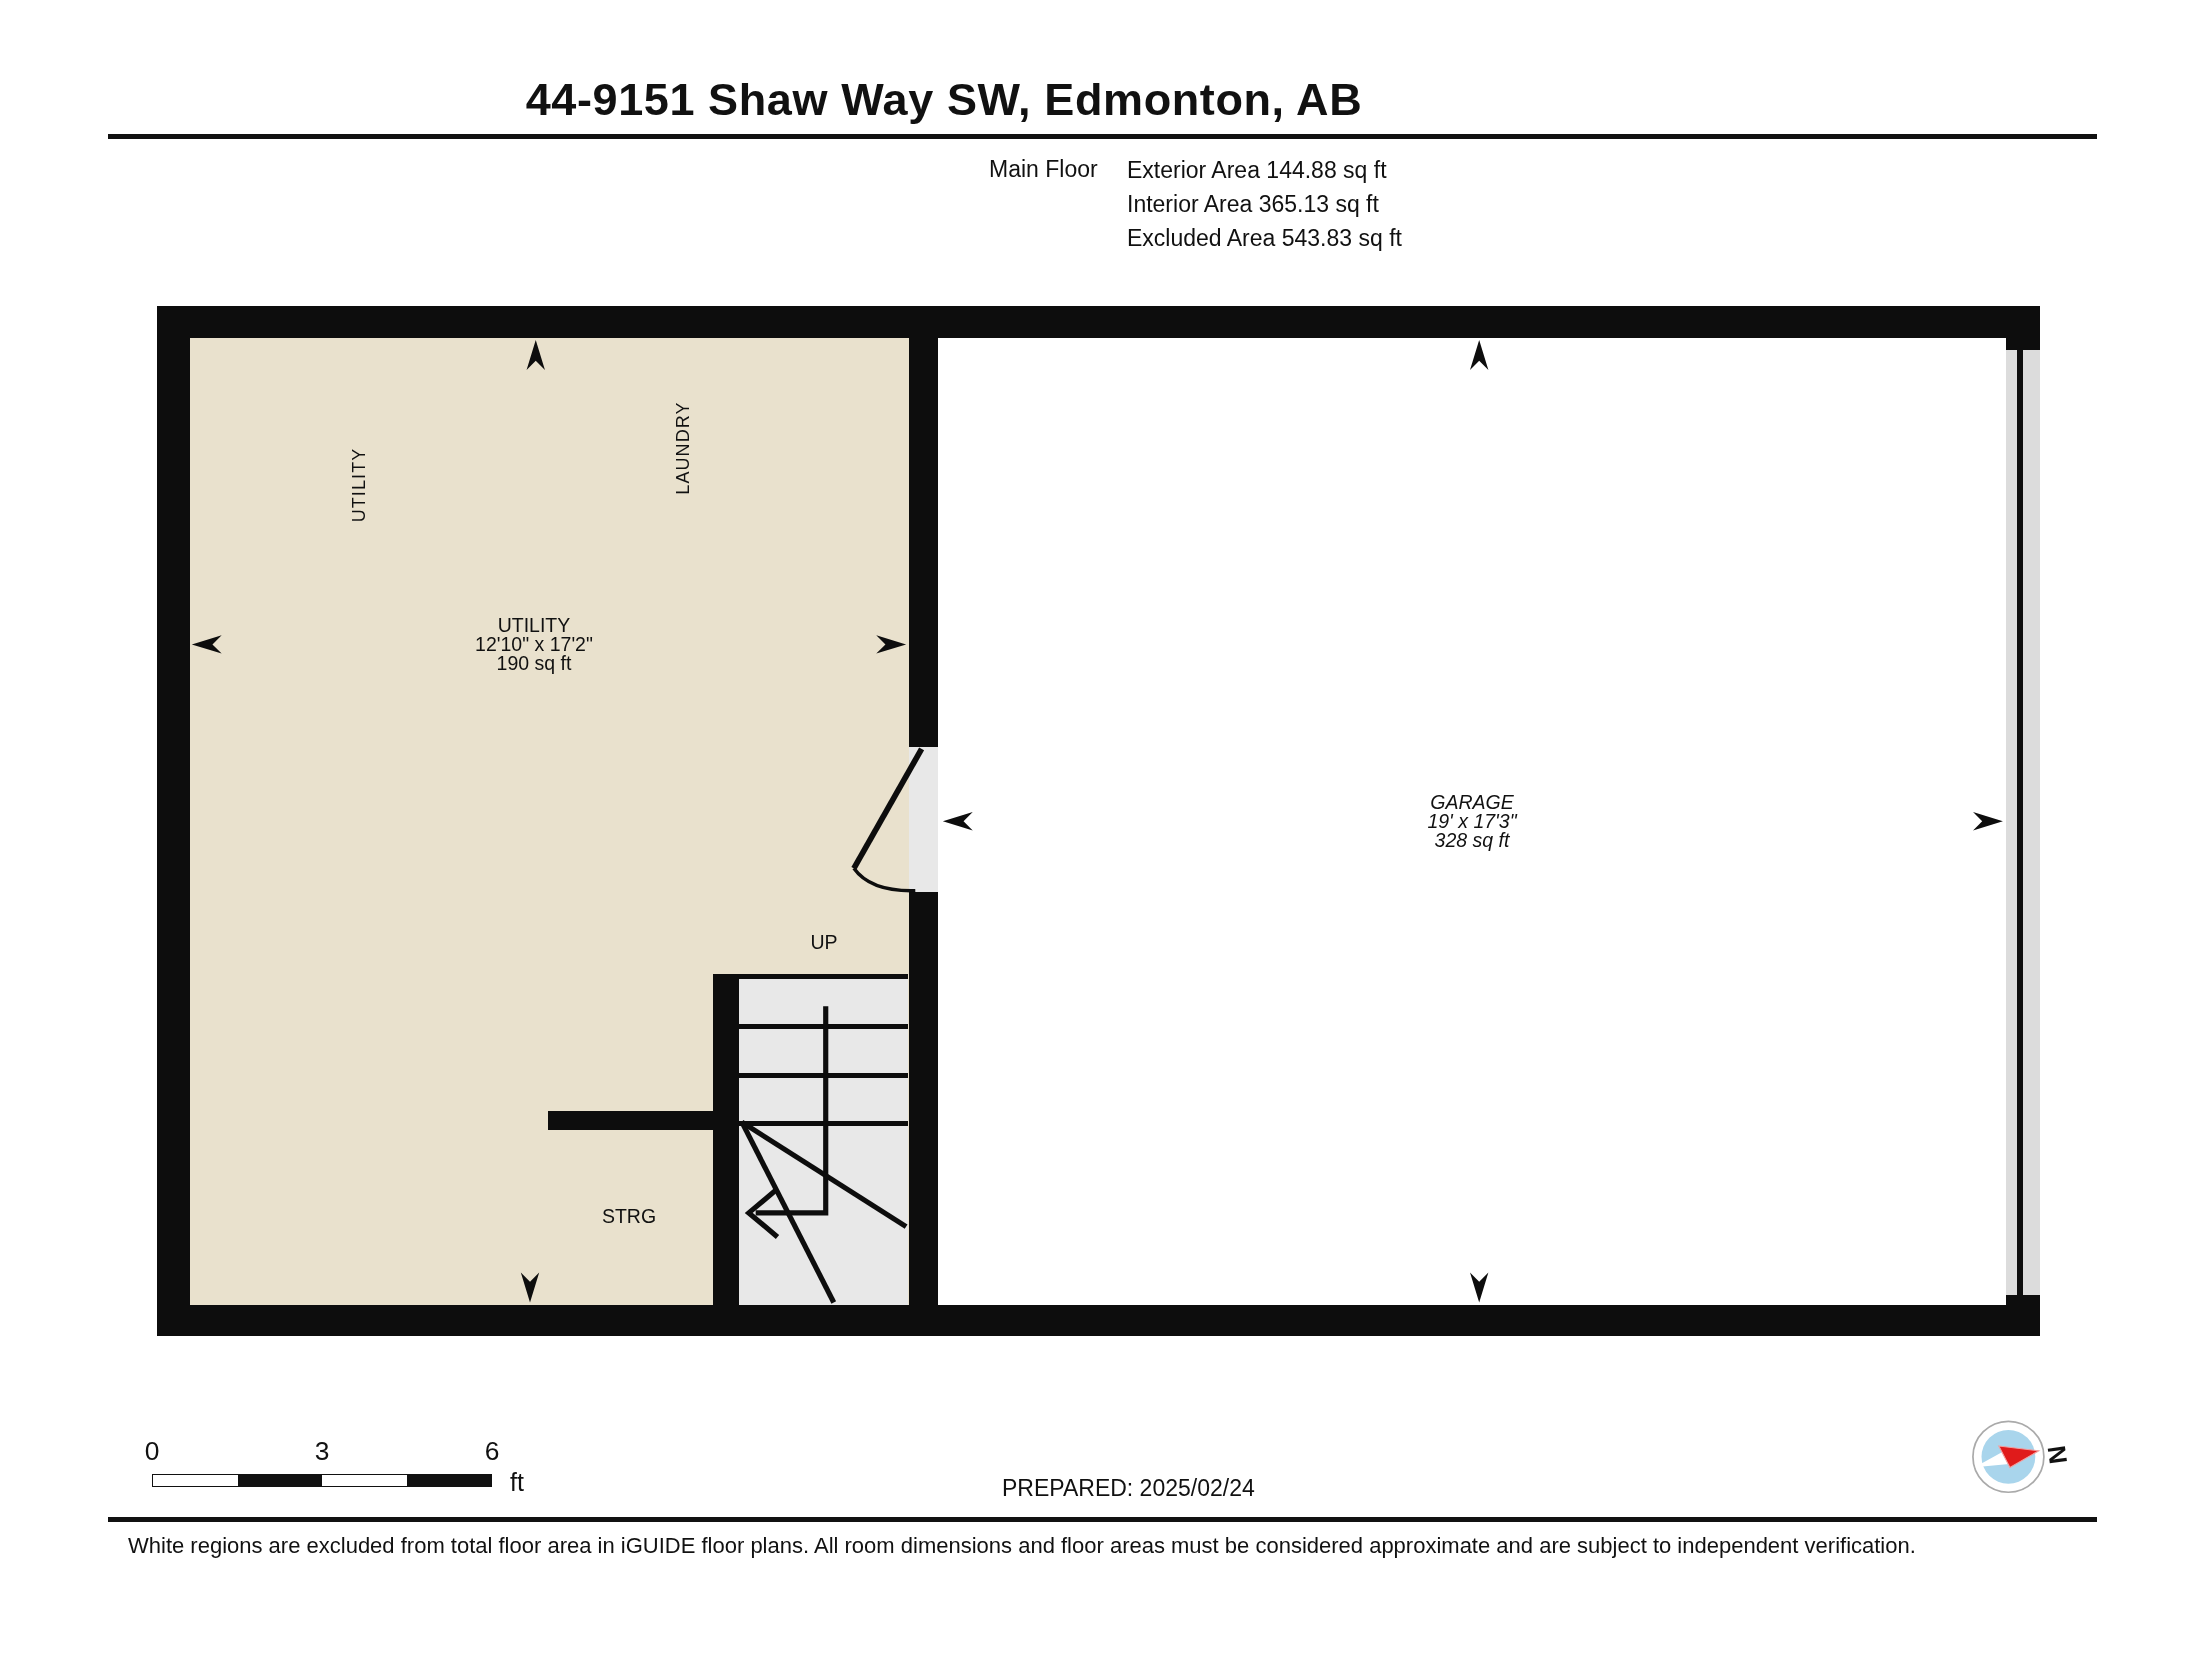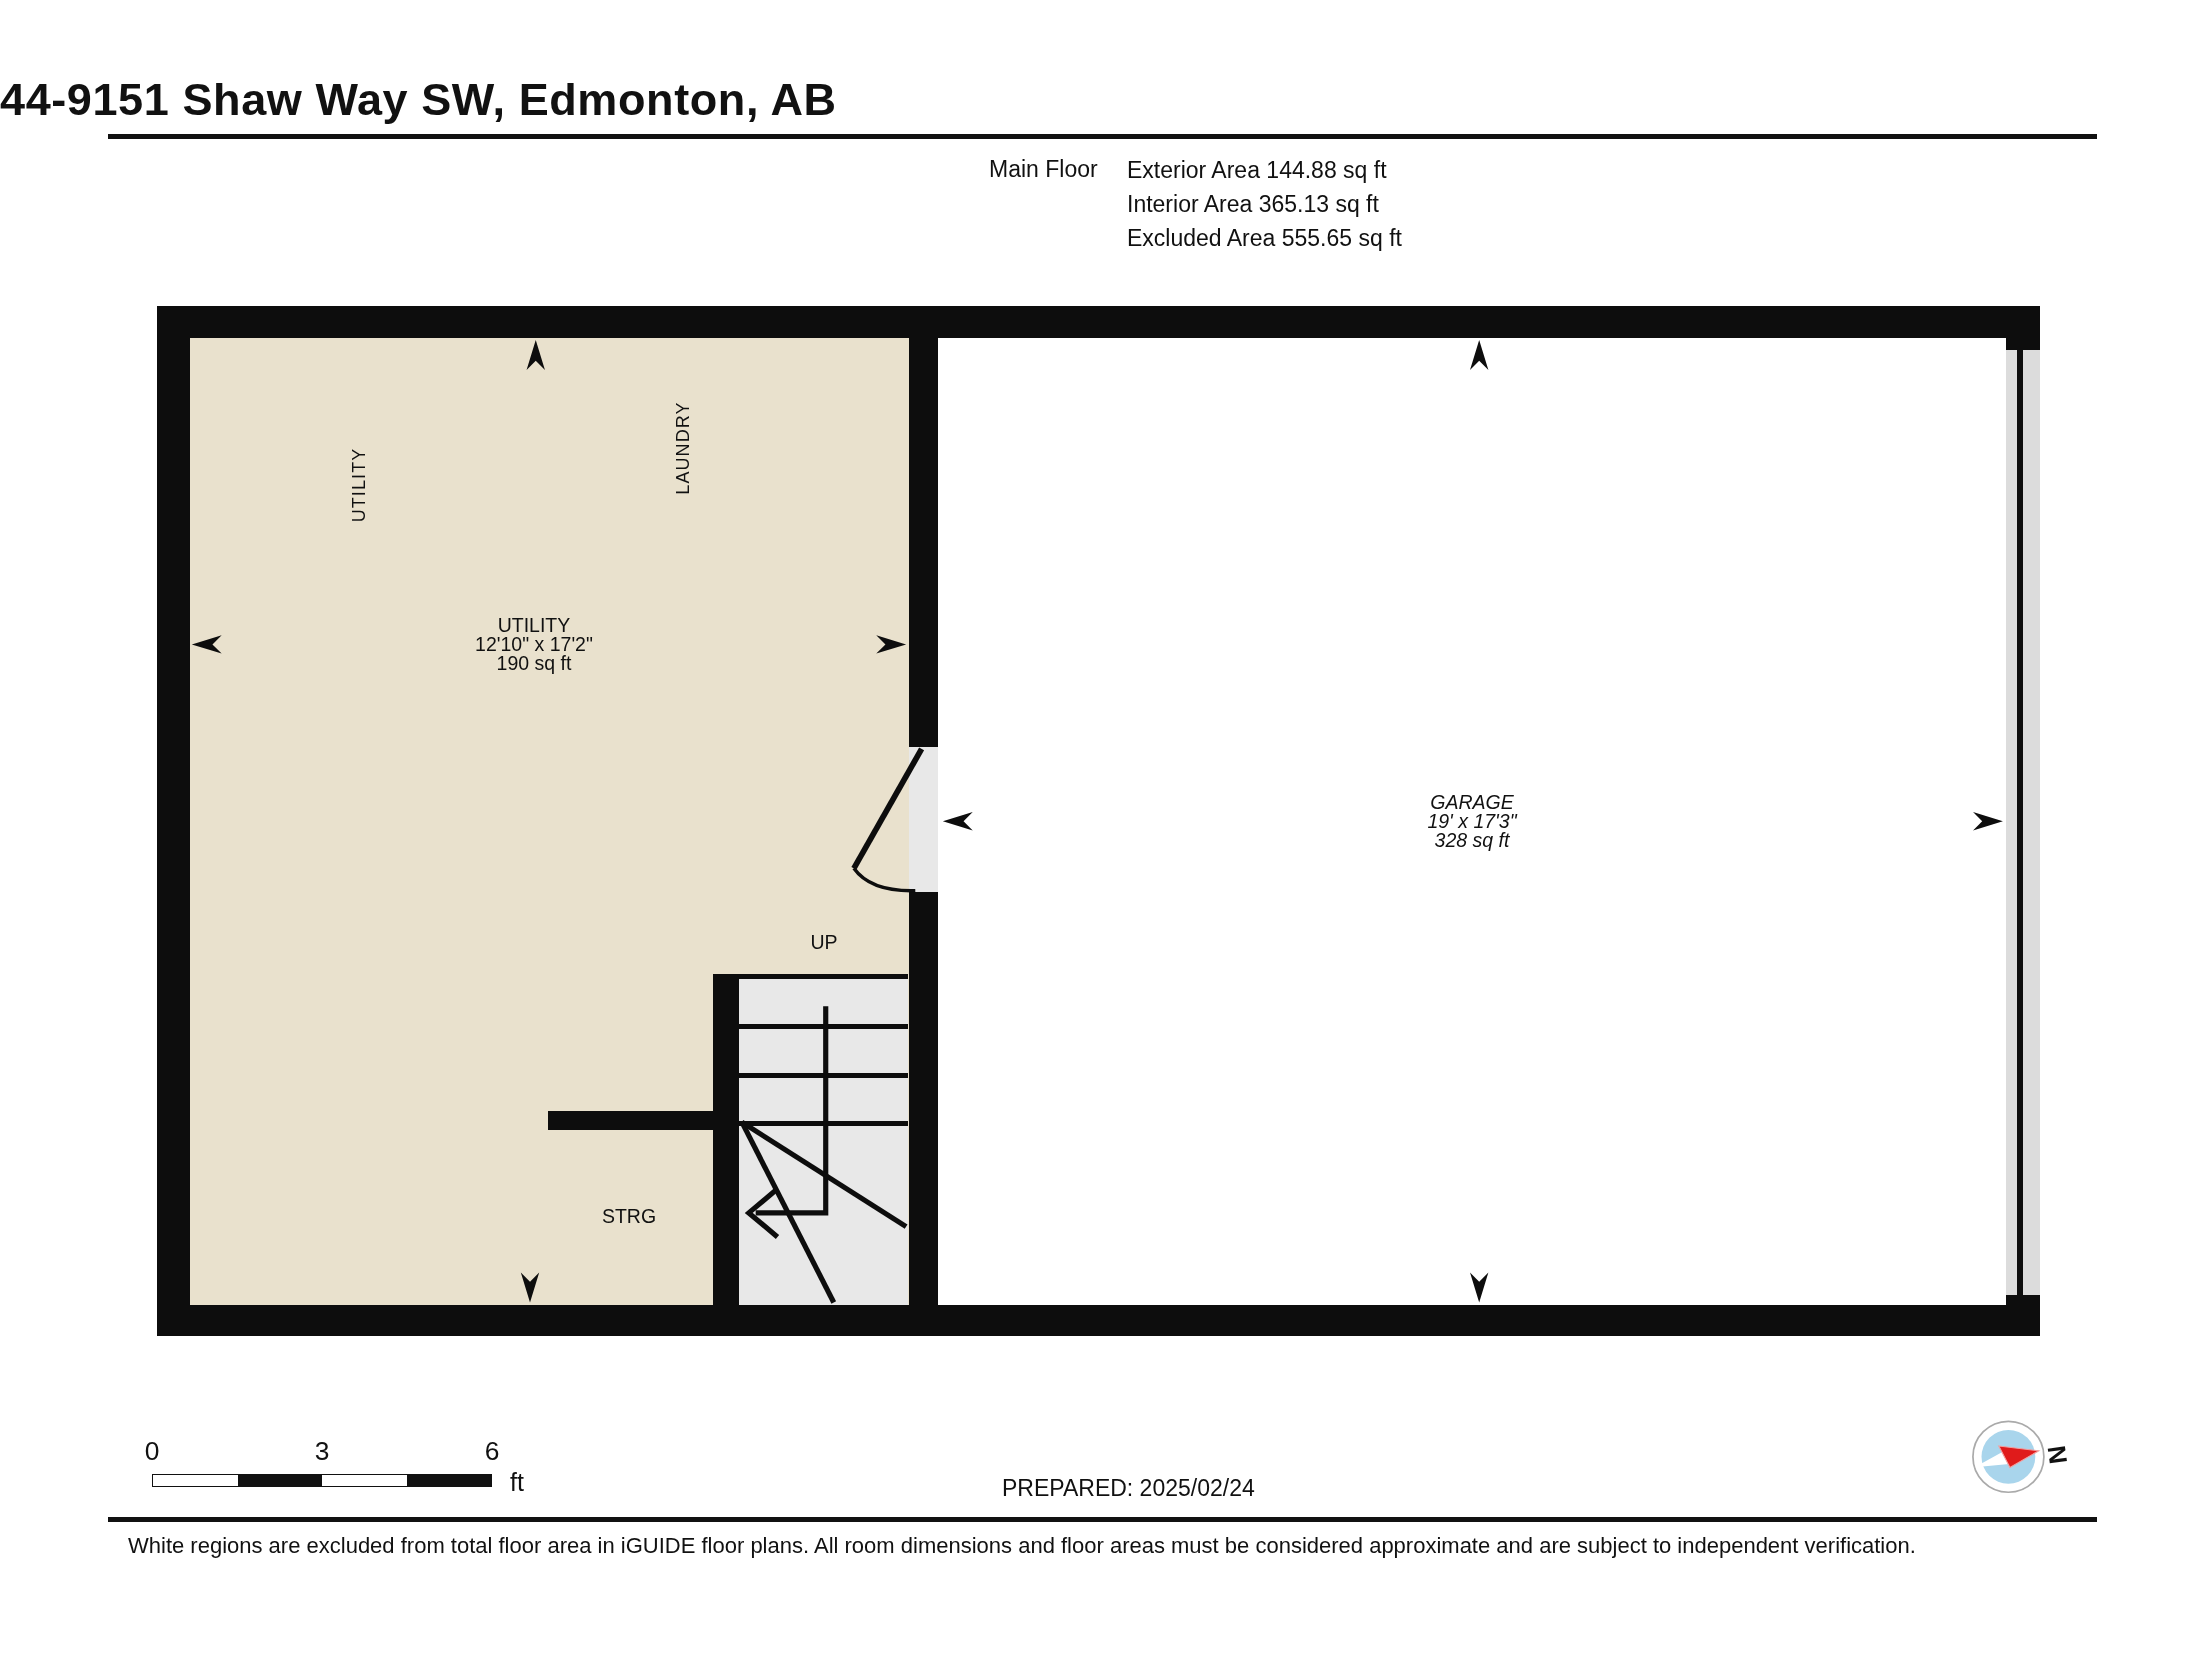--- a/index.html
+++ b/index.html
@@ -9,7 +9,7 @@
   }
   .abs{position:absolute;}
   
-  .page-title{left:0;top:74px;width:1888px;text-align:left;font-size:45px;font-weight:bold;letter-spacing:0.6px;}
+  .page-title{left:0;top:74px;width:1888px;text-align:center;font-size:45px;font-weight:bold;letter-spacing:0.6px;}
   .rule{left:108px;width:1989px;height:5.2px;background:#111;}
   .top-rule{top:134px;}
   .bottom-rule{top:1517px;}

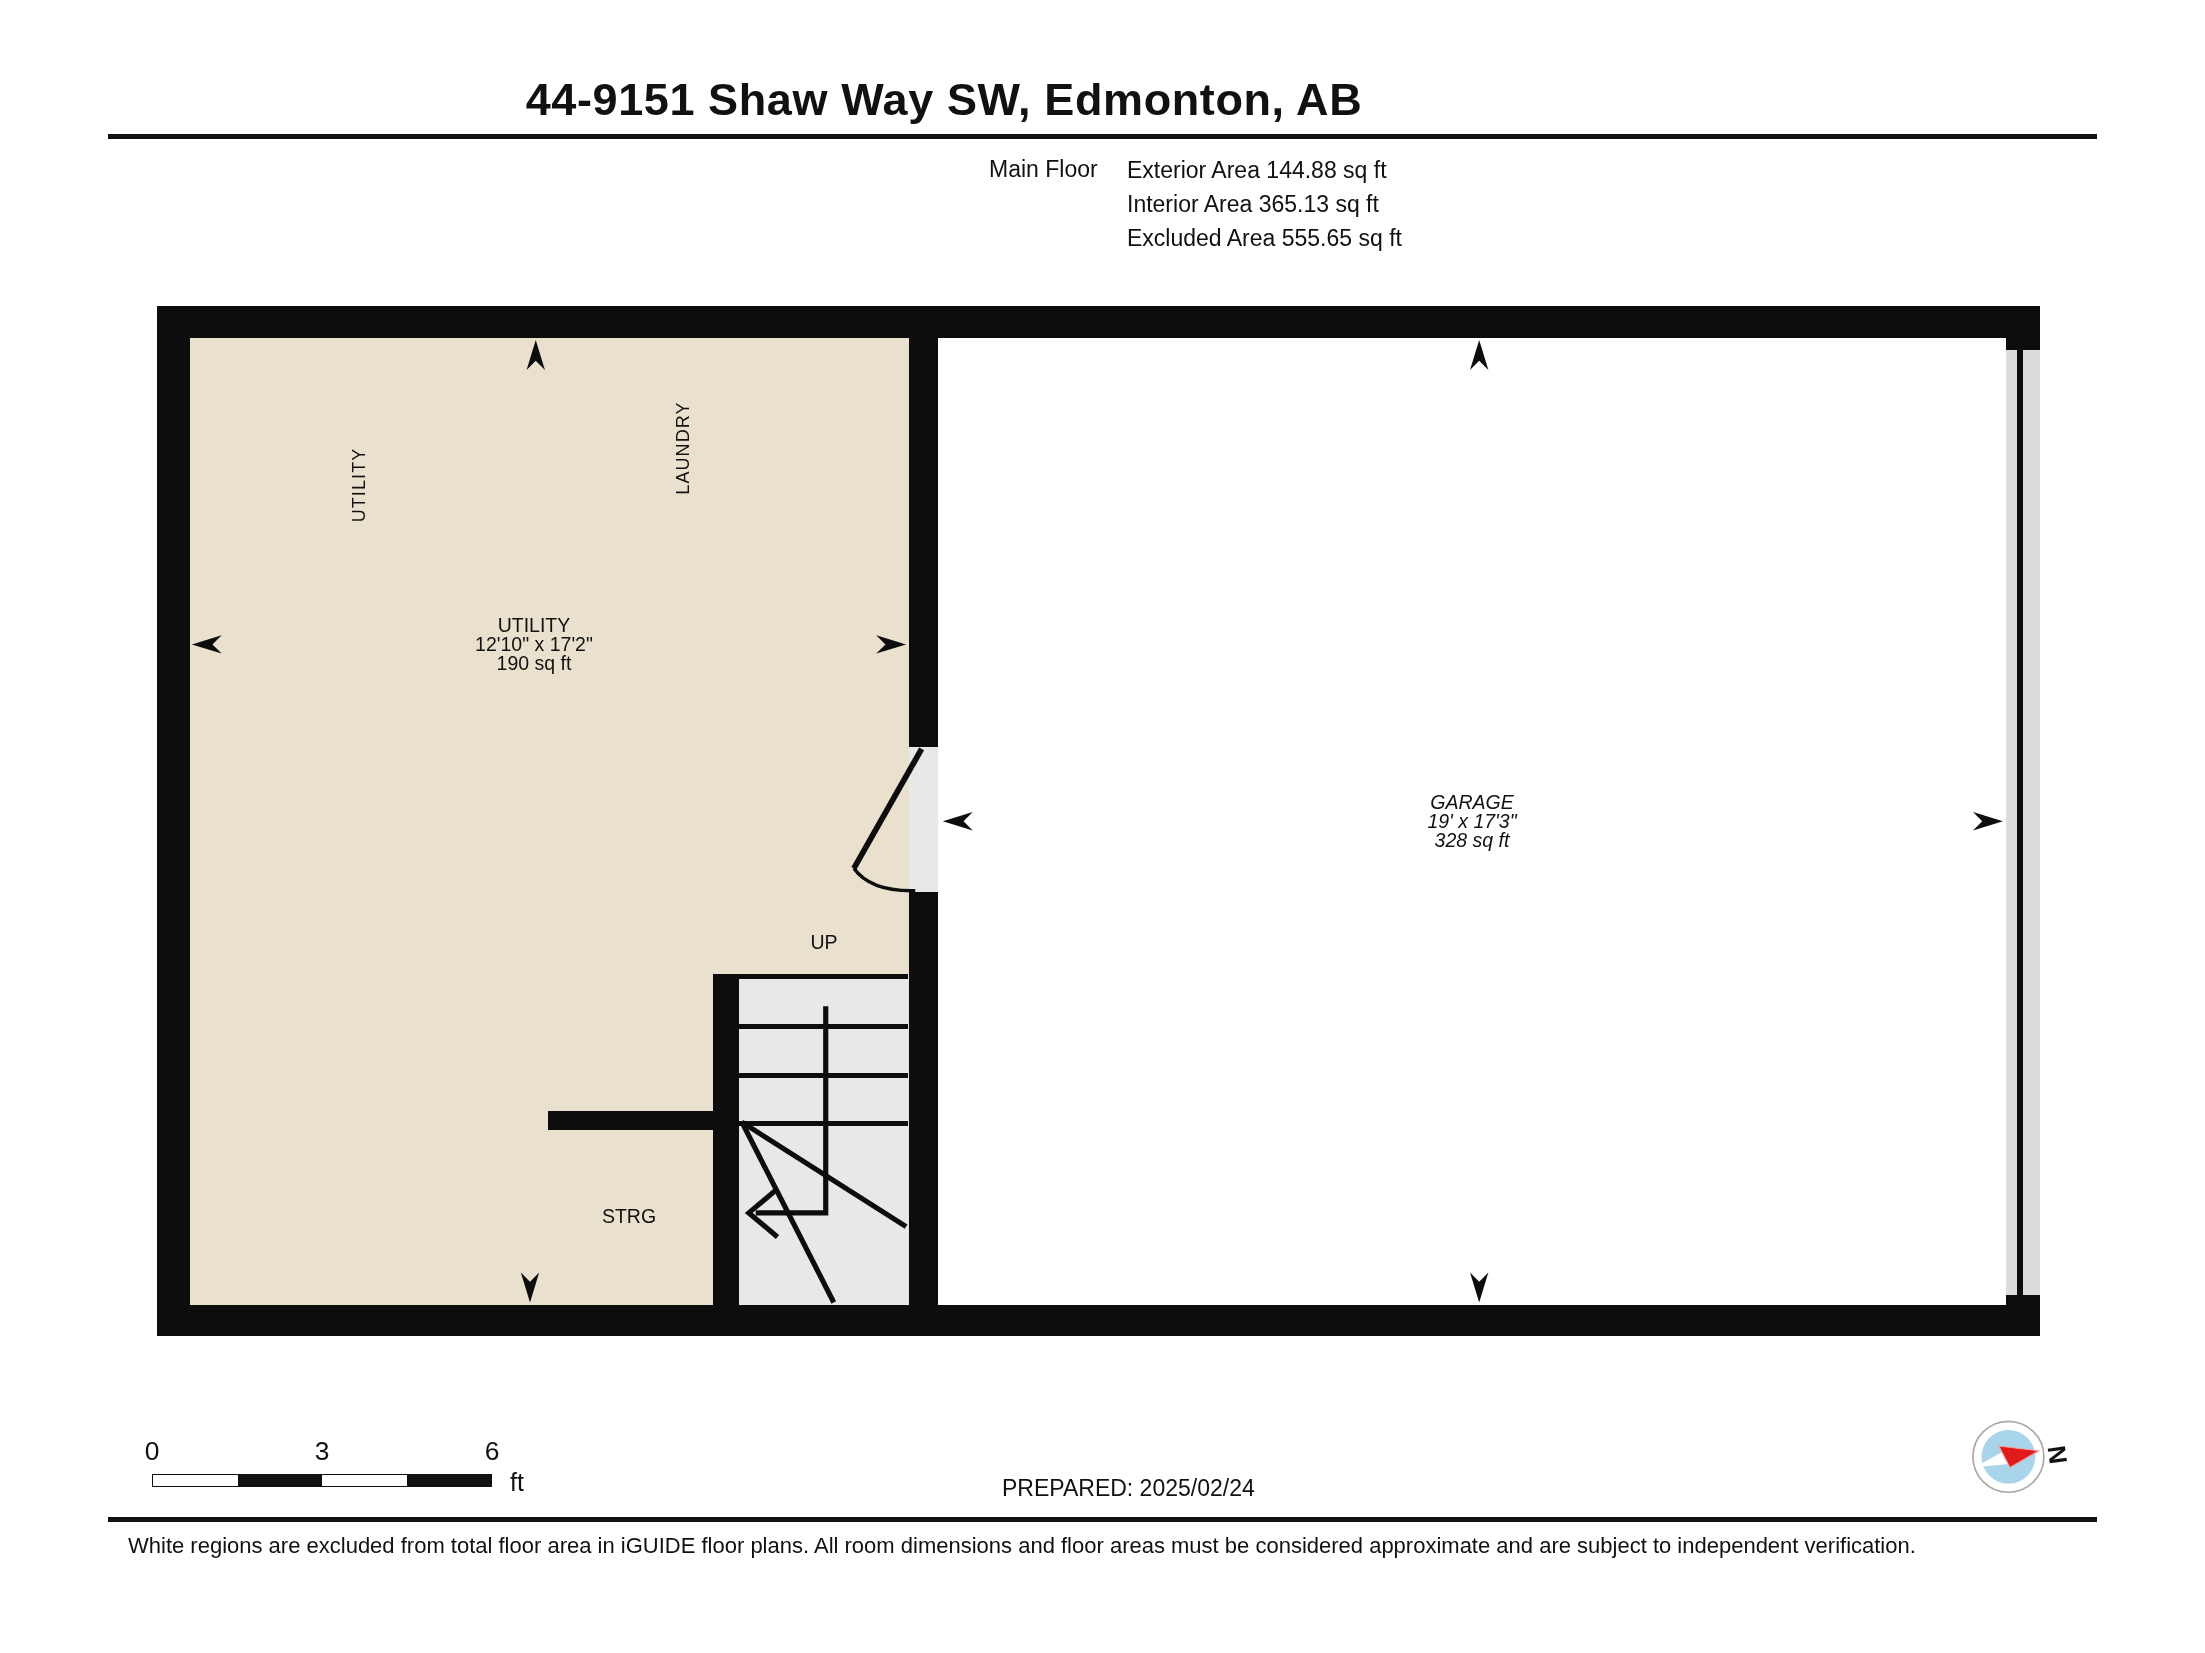--- a/index.html
+++ b/index.html
@@ -53,7 +53,7 @@
   <div class="abs area-lines">
     <div>Exterior Area 144.88 sq ft</div>
     <div>Interior Area 365.13 sq ft</div>
-    <div>Excluded Area 555.65 sq ft</div>
+    <div>Excluded Area 543.83 sq ft</div>
   </div>
 
   <div class="abs plan">

